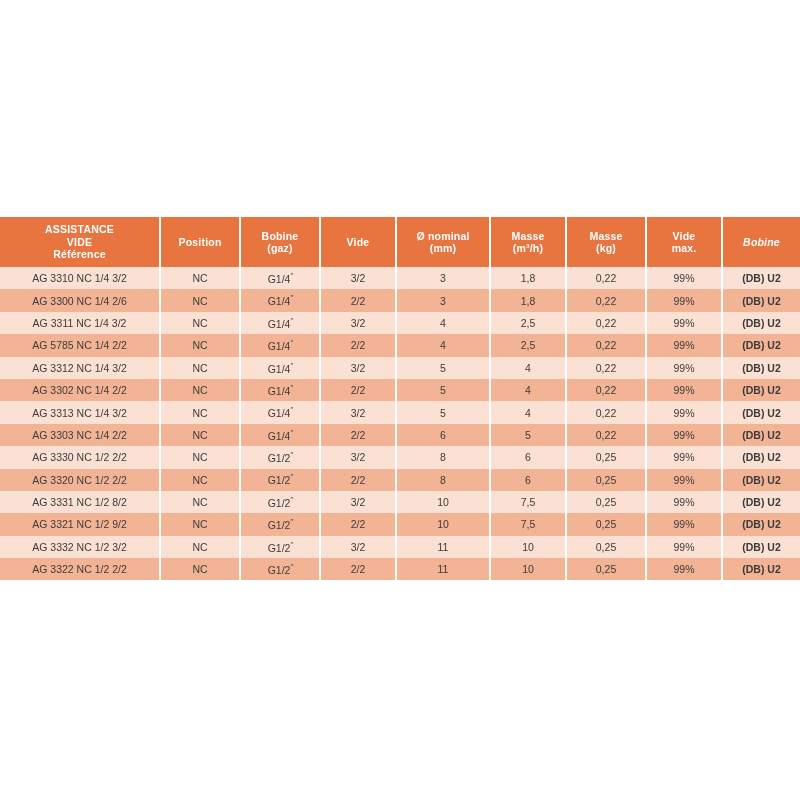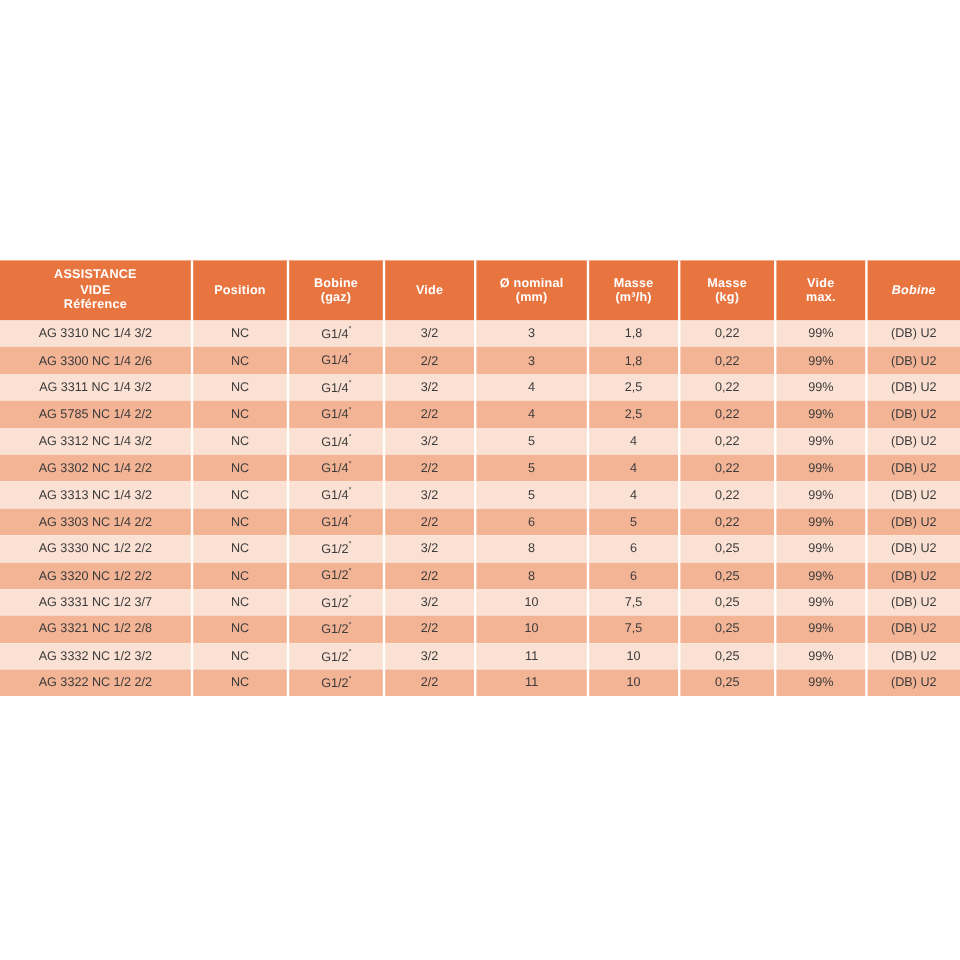--- a/index.html
+++ b/index.html
@@ -74,7 +74,7 @@
     text-align: center;
   }
   td.cell-bobine {
-    font-weight: normal;
+    font-weight: bold;
     color: #2b2b2b;
     font-size: 11px;
   }

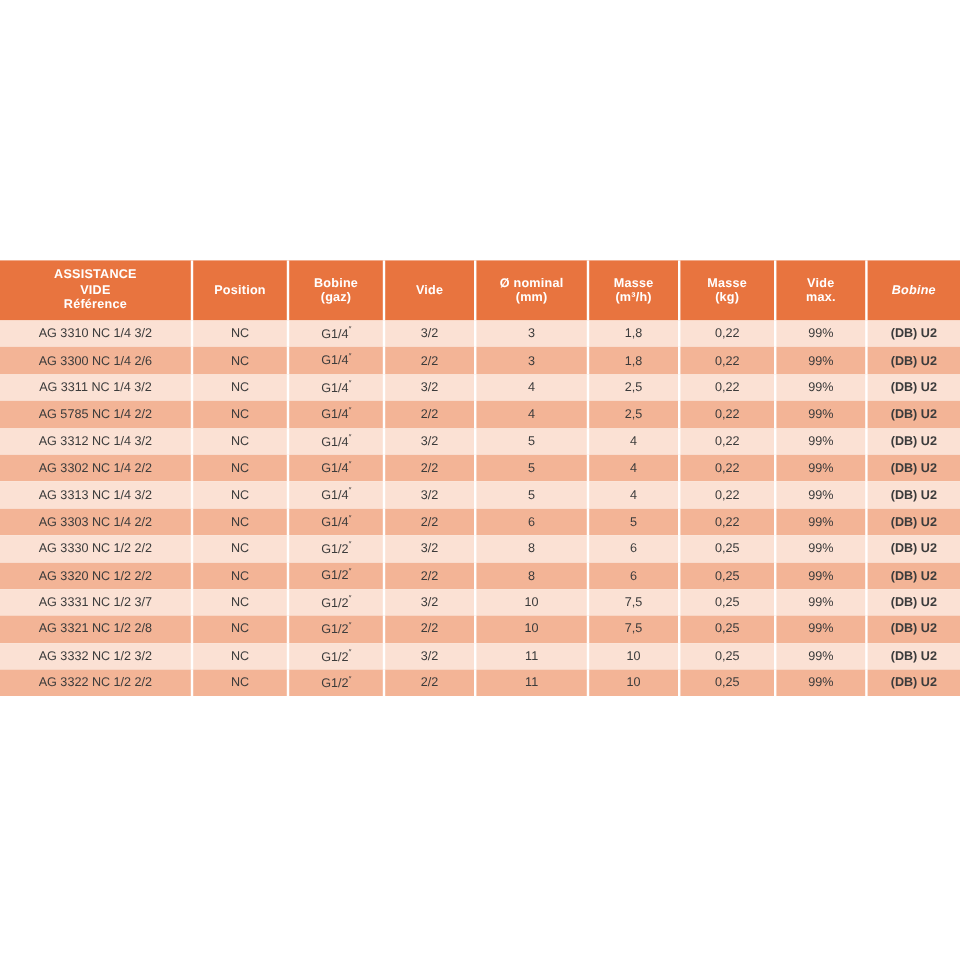--- a/index.html
+++ b/index.html
@@ -251,7 +251,7 @@
           <td class="cell-bobine">(DB) U2</td>
         </tr>
         <tr class="row-odd">
-          <td class="cell-ref">AG 3331 NC 1/2 3/7</td>
+          <td class="cell-ref">AG 3331 NC 1/2 8/2</td>
           <td>NC</td>
           <td>G1/2<sup class="inch">″</sup></td>
           <td>3/2</td>

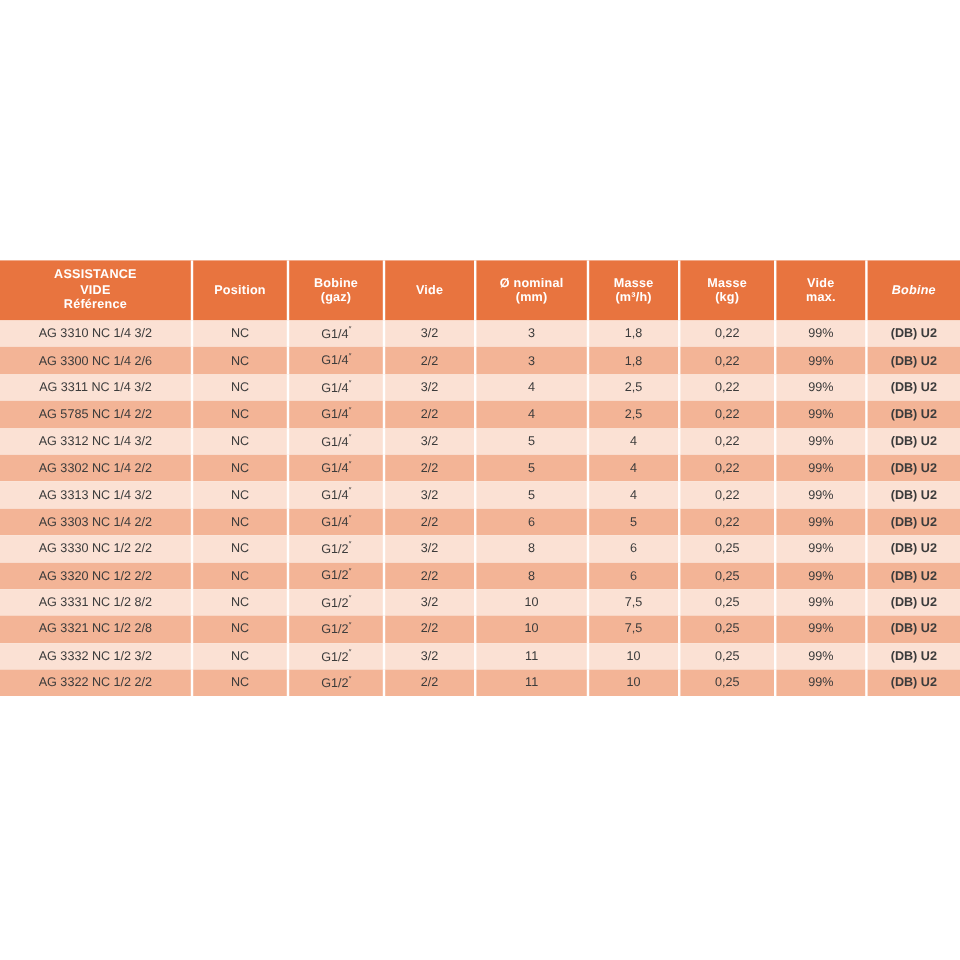--- a/index.html
+++ b/index.html
@@ -262,7 +262,7 @@
           <td class="cell-bobine">(DB) U2</td>
         </tr>
         <tr class="row-even">
-          <td class="cell-ref">AG 3321 NC 1/2 2/8</td>
+          <td class="cell-ref">AG 3321 NC 1/2 9/2</td>
           <td>NC</td>
           <td>G1/2<sup class="inch">″</sup></td>
           <td>2/2</td>

